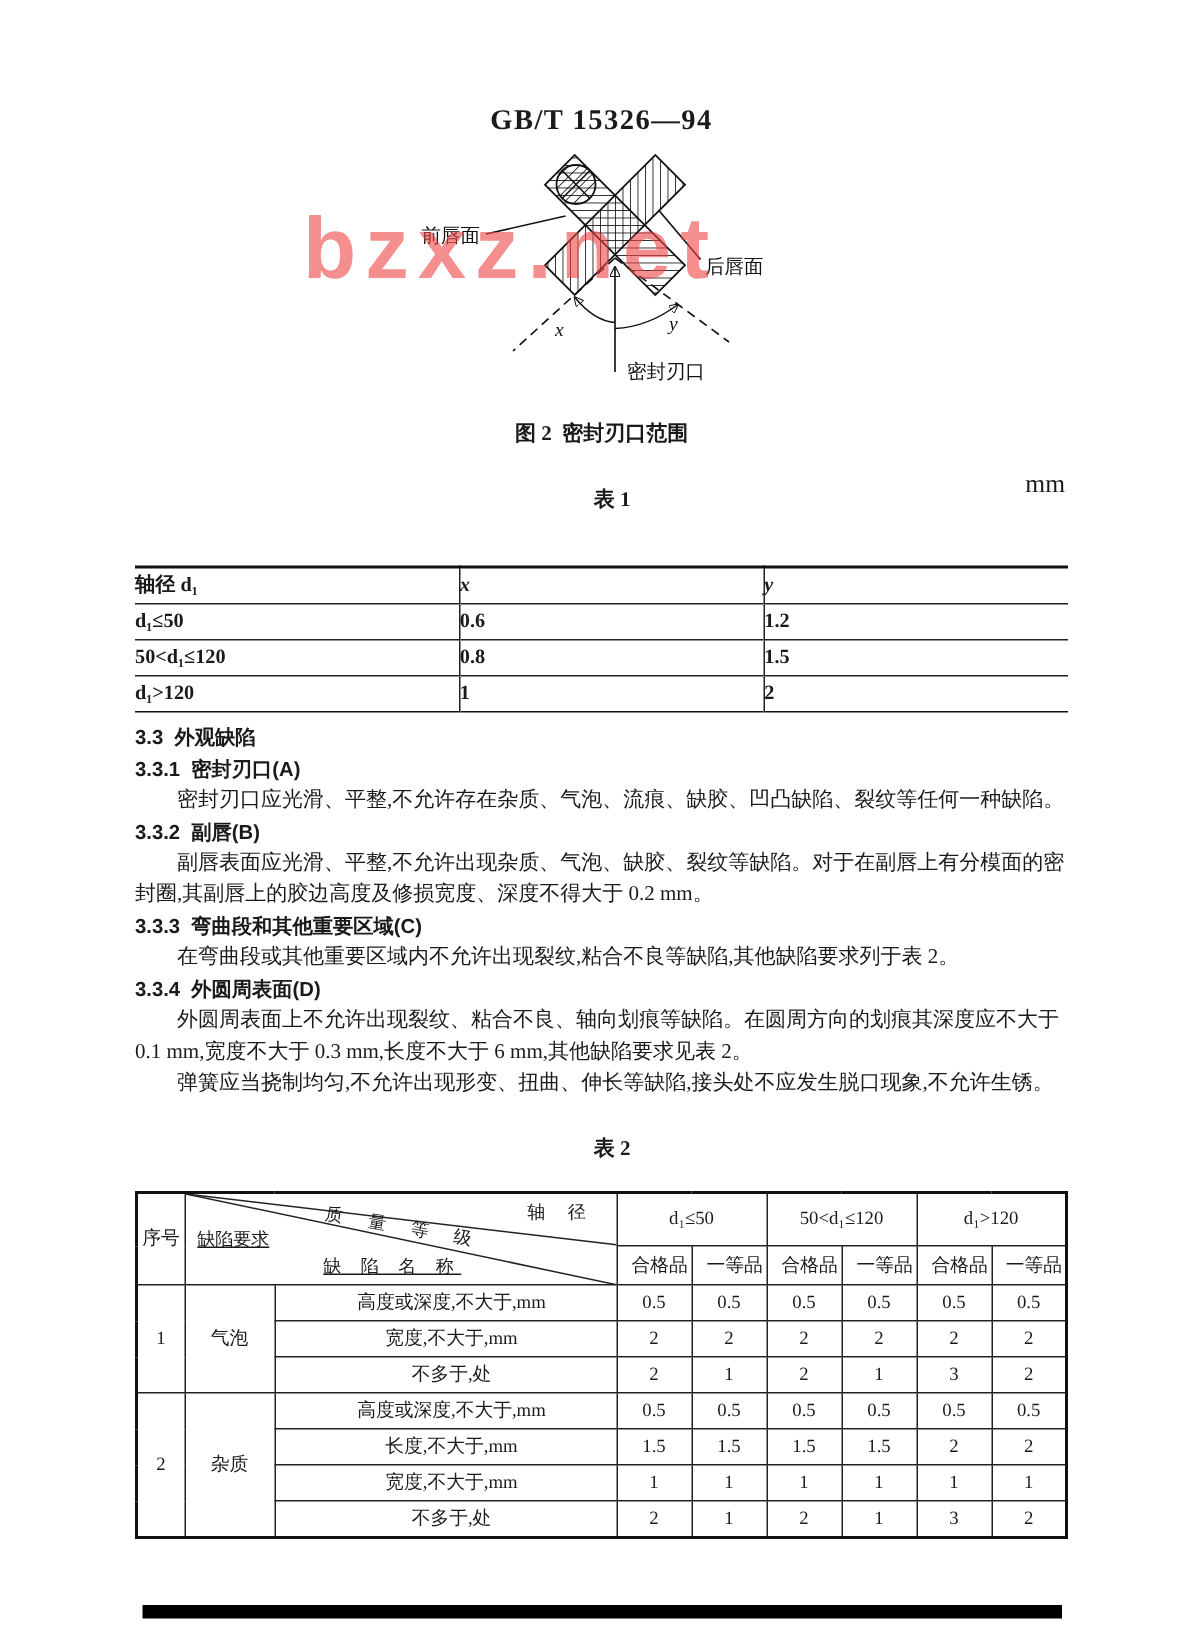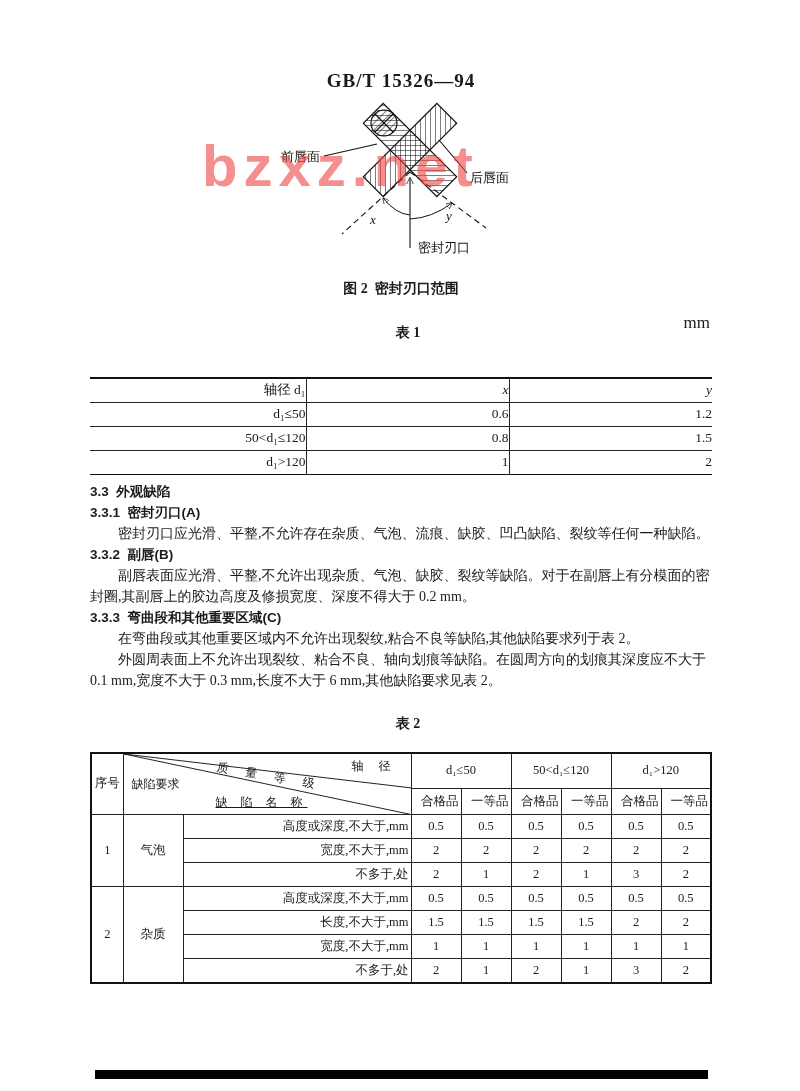--- a/index.html
+++ b/index.html
@@ -34,7 +34,7 @@
 
   
   .t1 { font-size:13.5px; border-top:2.5px solid #111; border-bottom:1.5px solid #111; }
-  .t1 th, .t1 td { border-top:1px solid #222; height:24px; text-align:right; font-weight:normal; }
+  .t1 th, .t1 td { border-top:1px solid #222; height:24px; text-align:left; font-weight:bold; }
   .t1 th + th, .t1 td + td { border-left:1px solid #222; }
   .it { font-style:italic; }
 

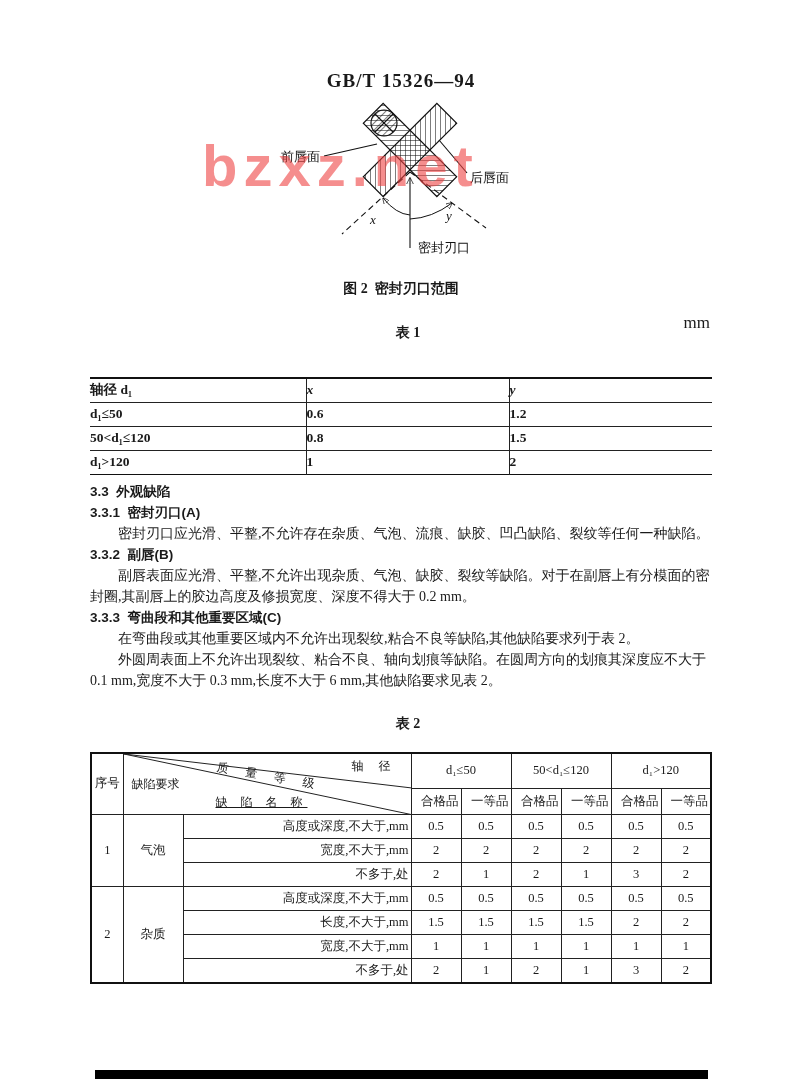--- a/index.html
+++ b/index.html
@@ -150,6 +150,7 @@
     <p class="para">副唇表面应光滑、平整,不允许出现杂质、气泡、缺胶、裂纹等缺陷。对于在副唇上有分模面的密封圈,其副唇上的胶边高度及修损宽度、深度不得大于 0.2 mm。</p>
     <div class="sec-h">3.3.3  弯曲段和其他重要区域(C)</div>
     <p class="para">在弯曲段或其他重要区域内不允许出现裂纹,粘合不良等缺陷,其他缺陷要求列于表 2。</p>
+    <div class="sec-h">3.3.4  外圆周表面(D)</div>
     <p class="para">外圆周表面上不允许出现裂纹、粘合不良、轴向划痕等缺陷。在圆周方向的划痕其深度应不大于 0.1 mm,宽度不大于 0.3 mm,长度不大于 6 mm,其他缺陷要求见表 2。</p>
   </div>
 

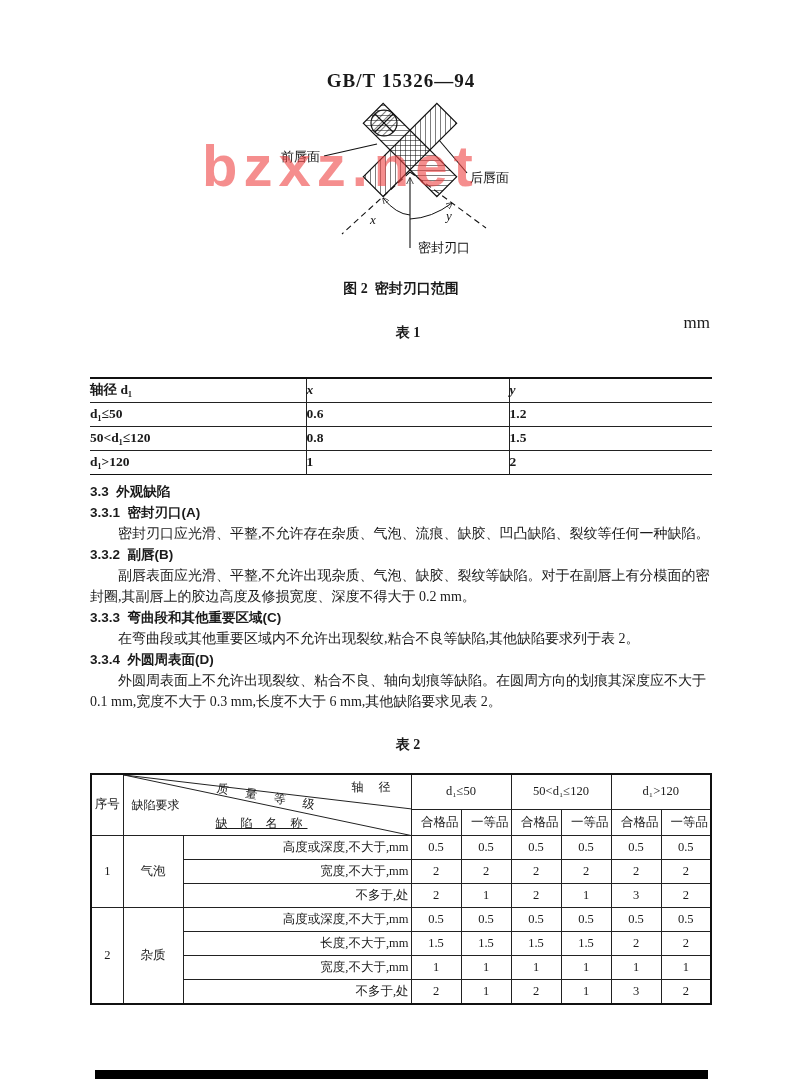--- a/index.html
+++ b/index.html
@@ -152,6 +152,7 @@
     <p class="para">在弯曲段或其他重要区域内不允许出现裂纹,粘合不良等缺陷,其他缺陷要求列于表 2。</p>
     <div class="sec-h">3.3.4  外圆周表面(D)</div>
     <p class="para">外圆周表面上不允许出现裂纹、粘合不良、轴向划痕等缺陷。在圆周方向的划痕其深度应不大于 0.1 mm,宽度不大于 0.3 mm,长度不大于 6 mm,其他缺陷要求见表 2。</p>
+    <p class="para">弹簧应当挠制均匀,不允许出现形变、扭曲、伸长等缺陷,接头处不应发生脱口现象,不允许生锈。</p>
   </div>
 
   <div class="tbl-caption">

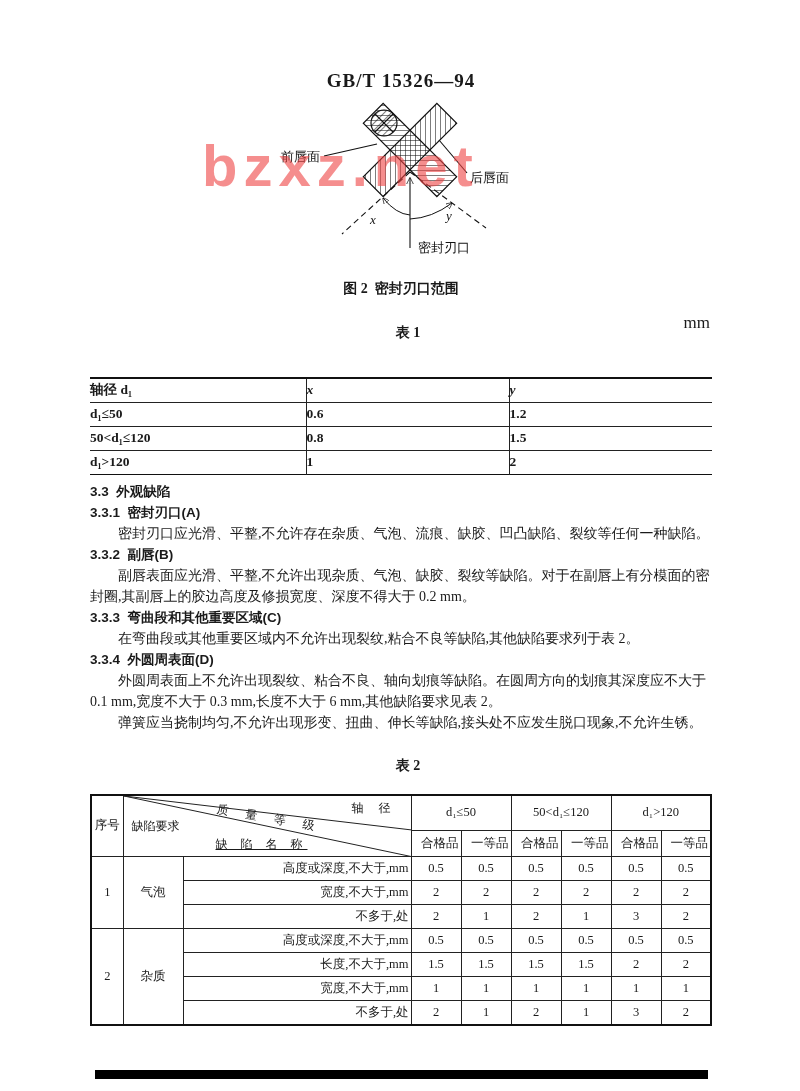--- a/index.html
+++ b/index.html
@@ -56,7 +56,7 @@
   .corner .diag { position:absolute; inset:0; width:100%; height:100%; }
   .corner .diag line { stroke:#222; stroke-width:1; }
   .corner span { position:absolute; font-size:12px; white-space:nowrap; }
-  .c-req  { left:8px;  top:22px; }
+  .c-req  { left:8px;  top:22px;text-decoration:underline; }
   .c-qual { left:92px; top:14px; transform:rotate(10deg); letter-spacing:7px; }
   .c-axis { right:14px; top:4px; letter-spacing:6px; }
   .c-name { left:92px; bottom:3px; letter-spacing:5px;text-decoration:underline; }

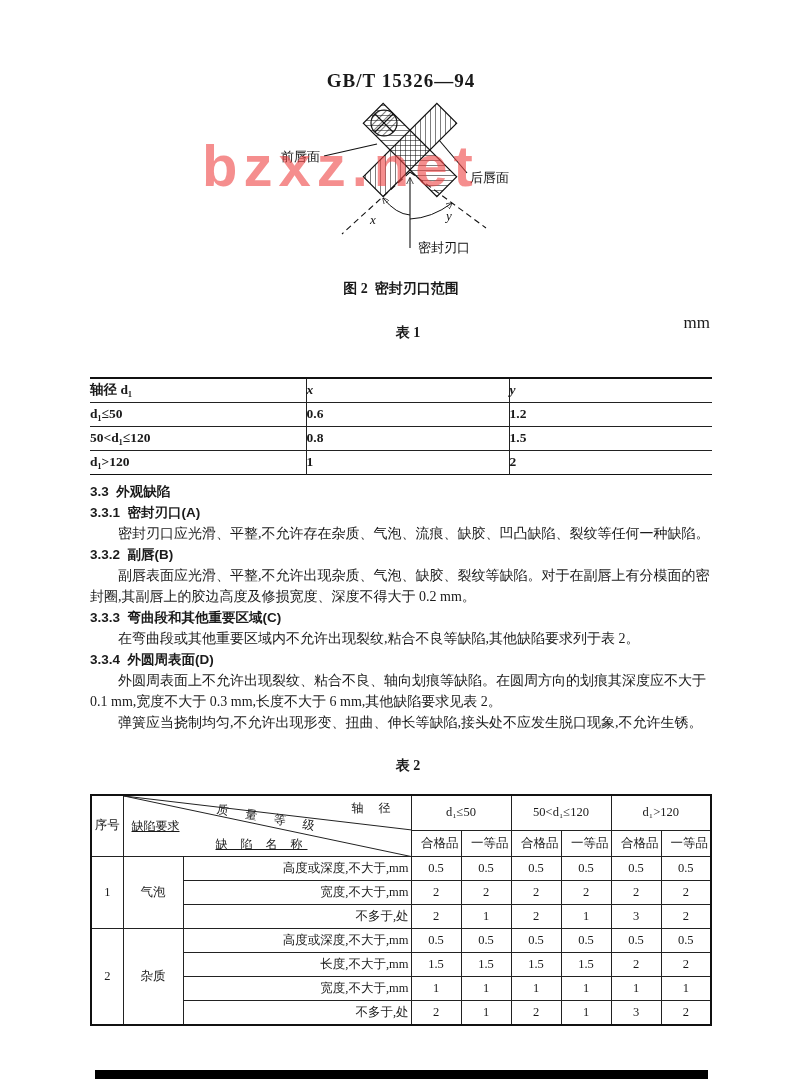--- a/index.html
+++ b/index.html
@@ -50,7 +50,7 @@
   .t2 th, .t2 td { border:1px solid #222; text-align:center; font-weight:normal; height:24px; padding:1px 2px; }
   .t2 thead tr:first-child th { height:36px; }
   .t2 thead tr:last-child th { height:26px;text-align:right; }
-  .t2 .lbl { text-align:right; padding-left:10px; }
+  .t2 .lbl { text-align:center; padding-left:10px; }
   .t2 .no-h { line-height:1.25; padding:0 2px; }
   .corner { position:relative; padding:0; }
   .corner .diag { position:absolute; inset:0; width:100%; height:100%; }

